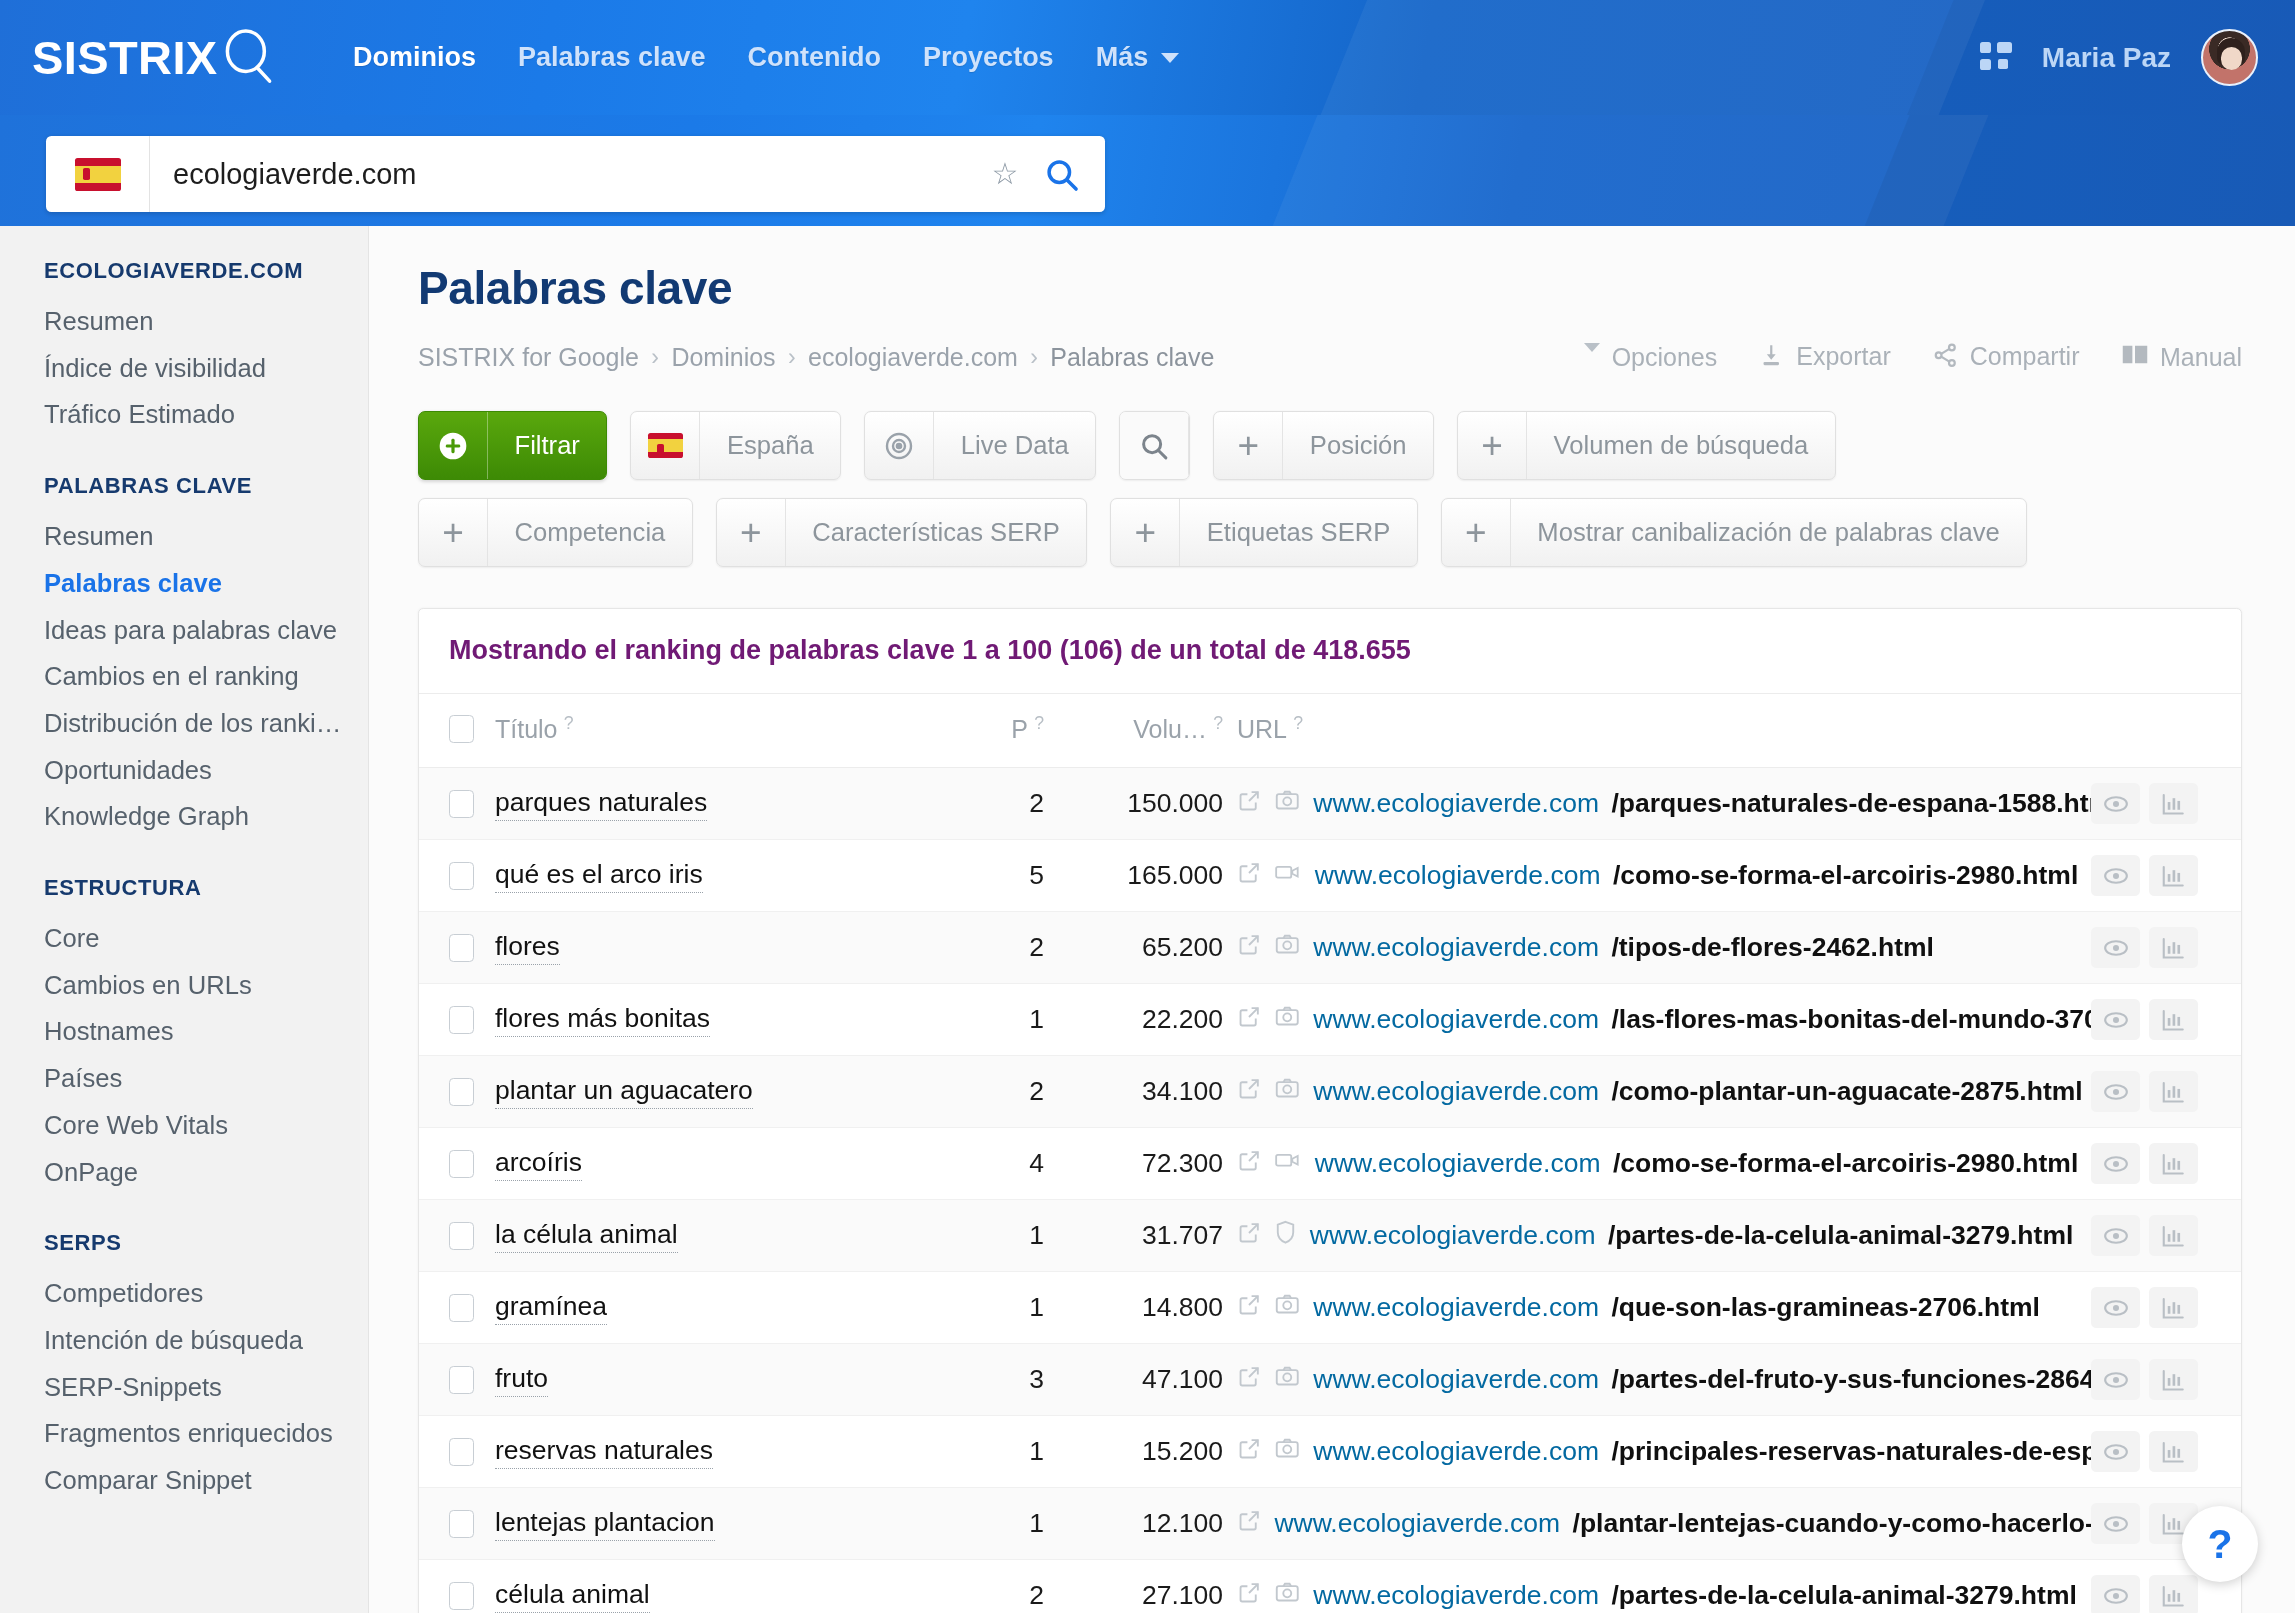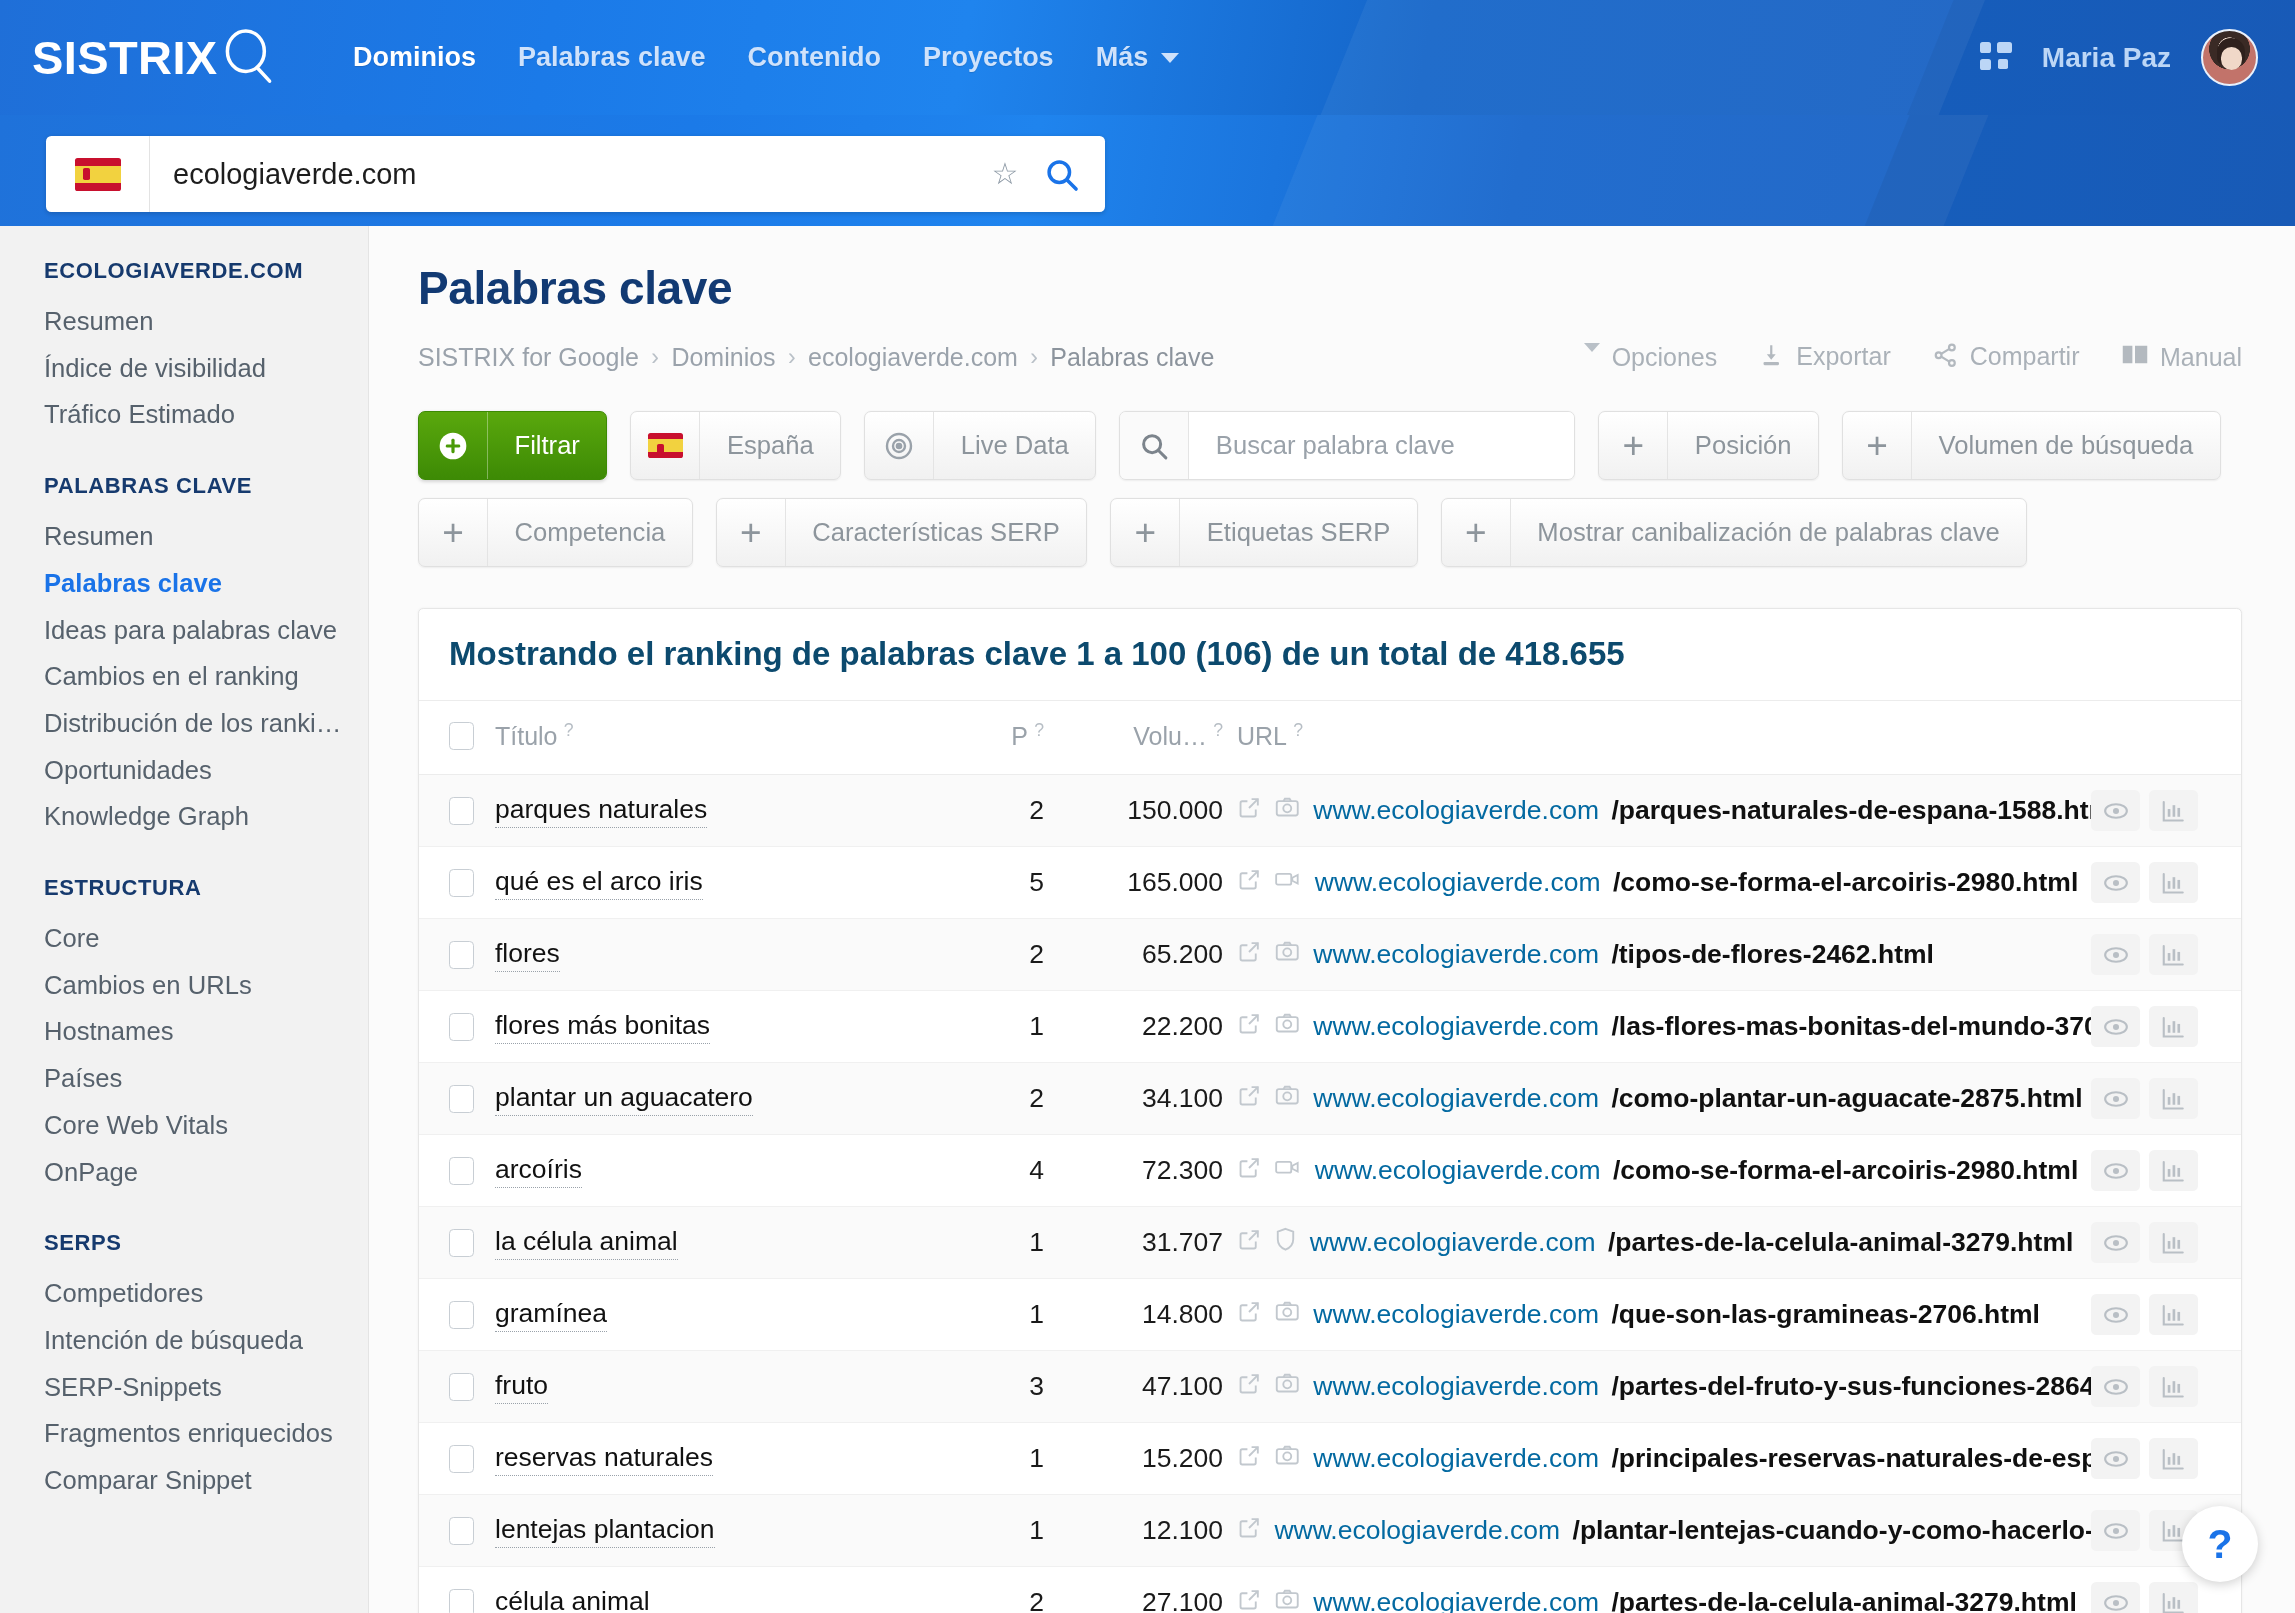--- a/index.html
+++ b/index.html
@@ -433,9 +433,6 @@
               <line x1="15.6" y1="15.6" x2="21.5" y2="21.5" stroke-linecap="round"></line>
             </svg>
         </span>
-        <span class="pill-input">
-          <input placeholder="Buscar palabra clave" style="">
-        </span>
       </div>
 
       <div class="pill">

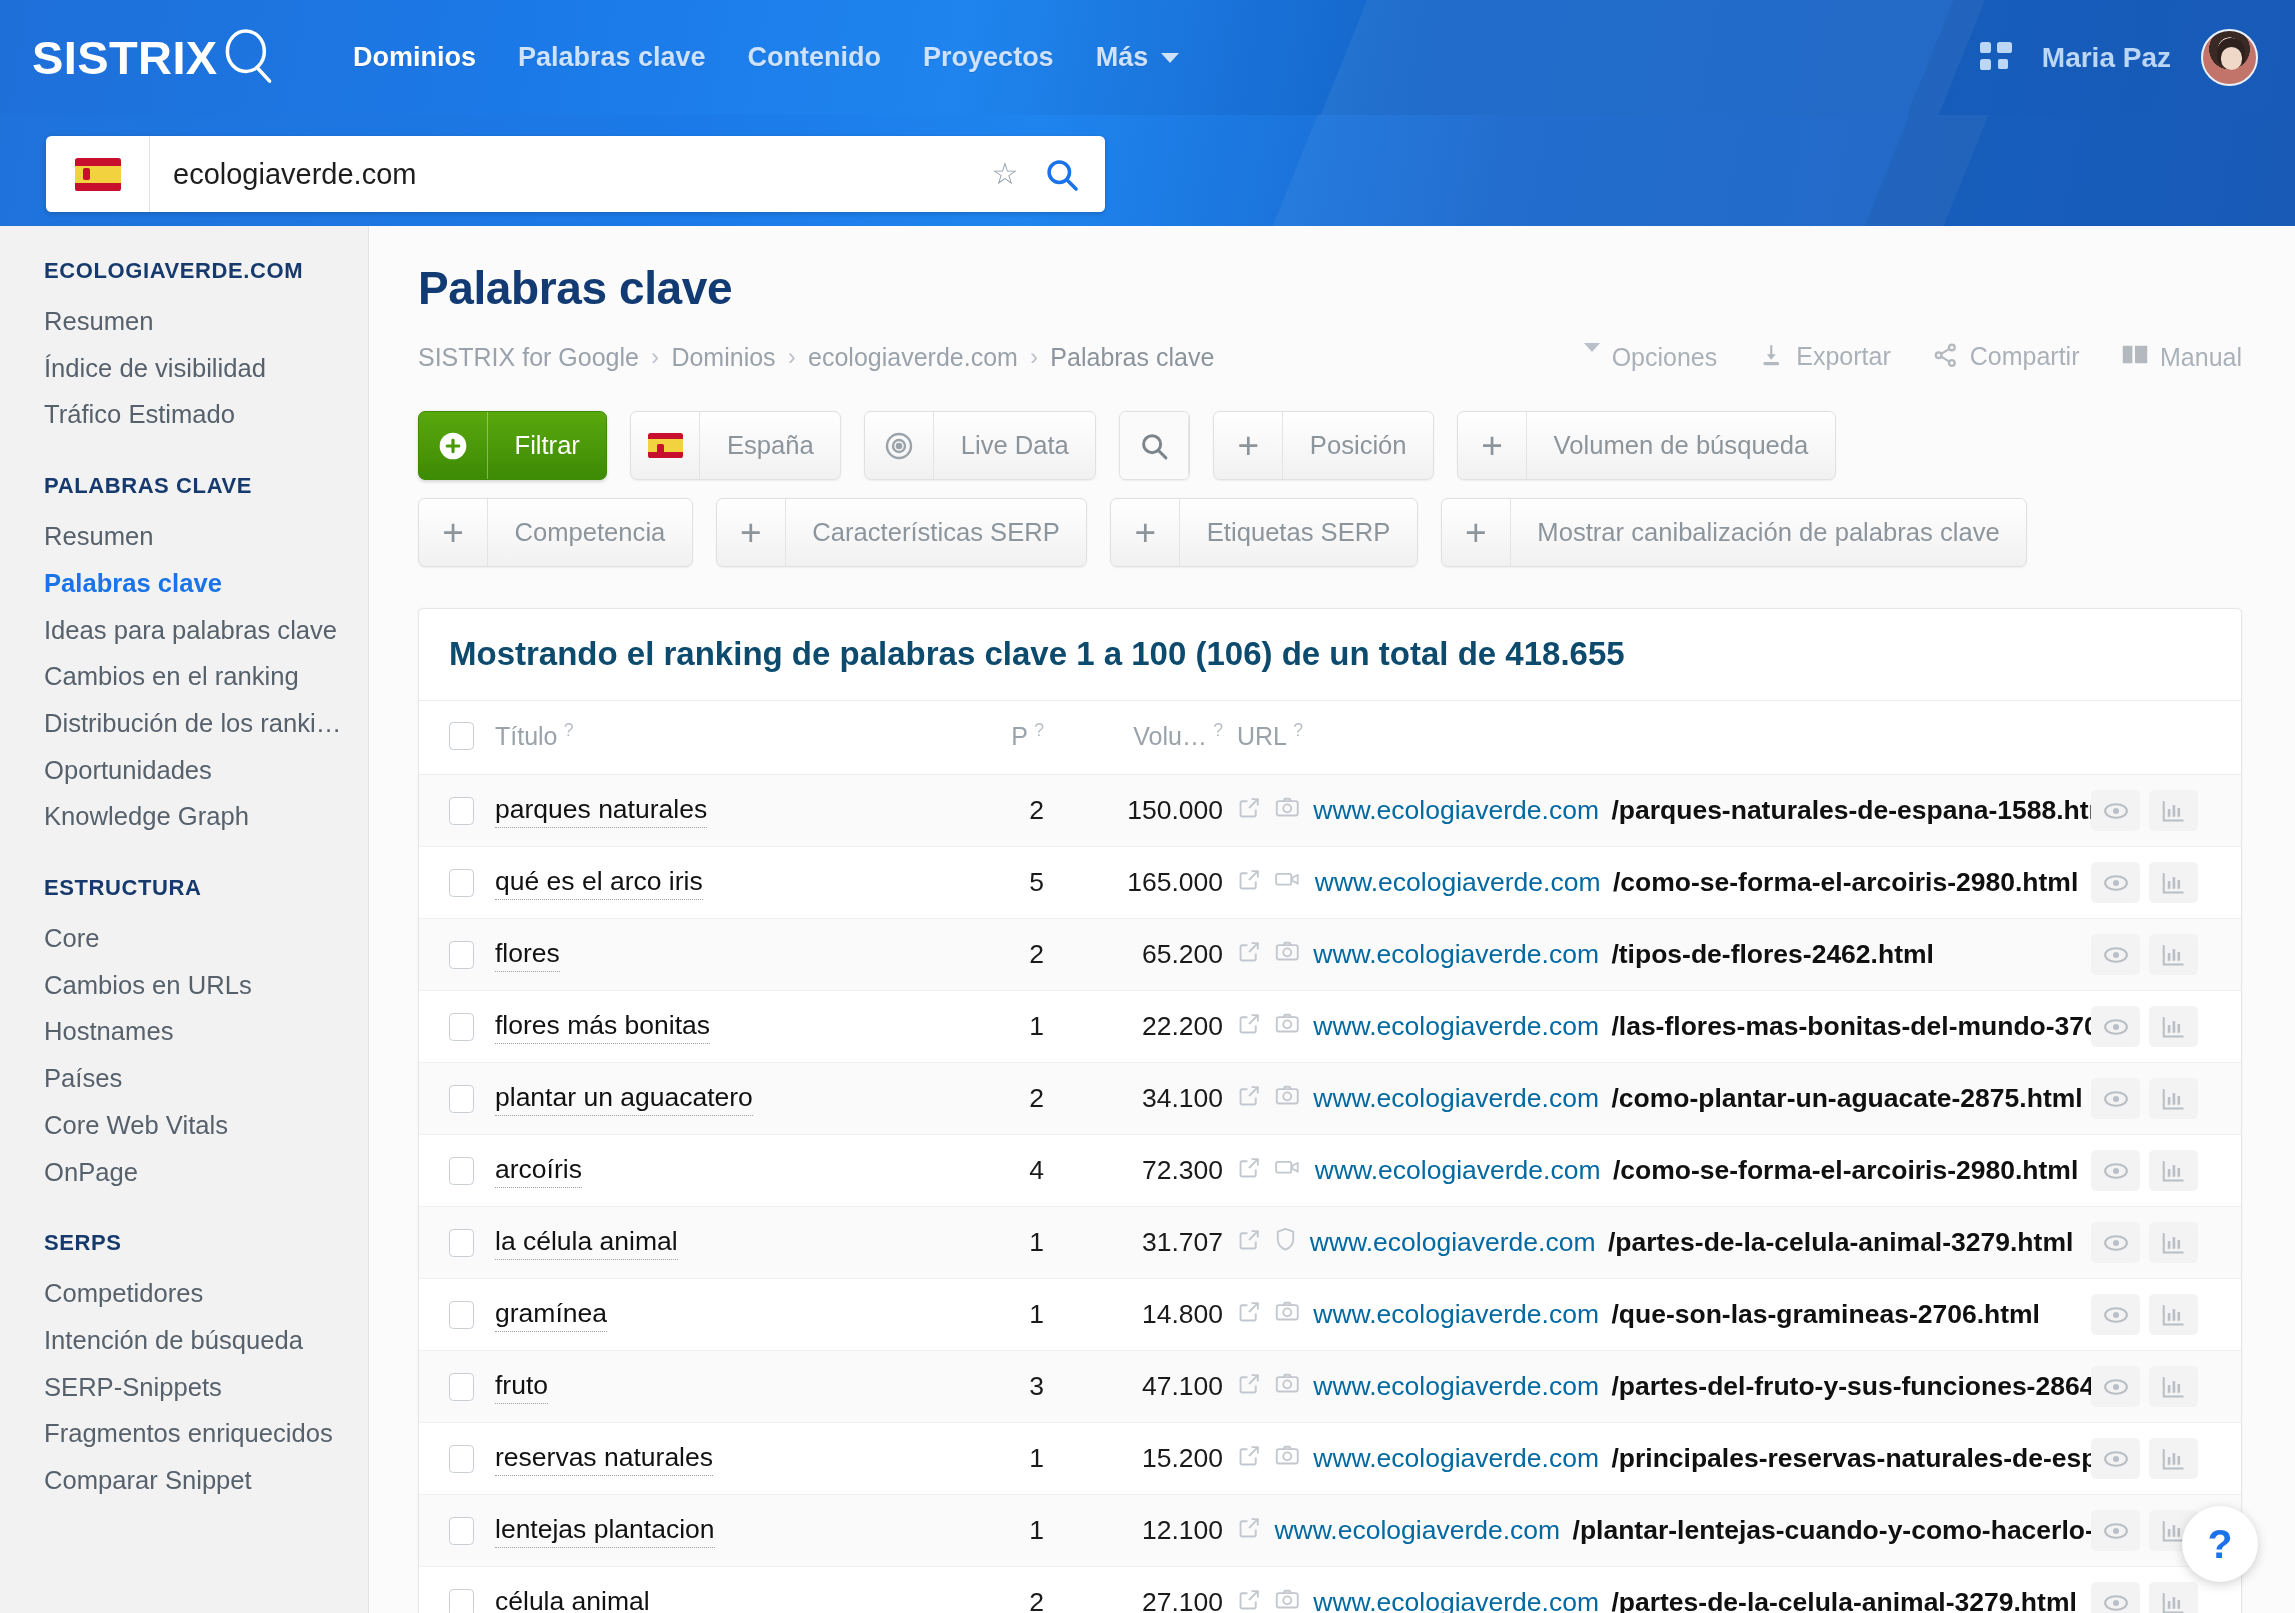--- a/index.html
+++ b/index.html
@@ -203,7 +203,7 @@
     box-shadow: 0 0.9px 2.6px rgba(0,0,0,.06); overflow:hidden;
   }
   .panel-head {
-    padding: 26.5px 30px; font-size: 33px; font-weight: 700; color:#0c4a6e;
+    padding: 26.5px 30px; font-size: 27px; font-weight: 700; color:#701a75;
     border-bottom: 0.9px solid #ececec;
   }
   table { width:100%; border-collapse: collapse; table-layout: fixed; }

